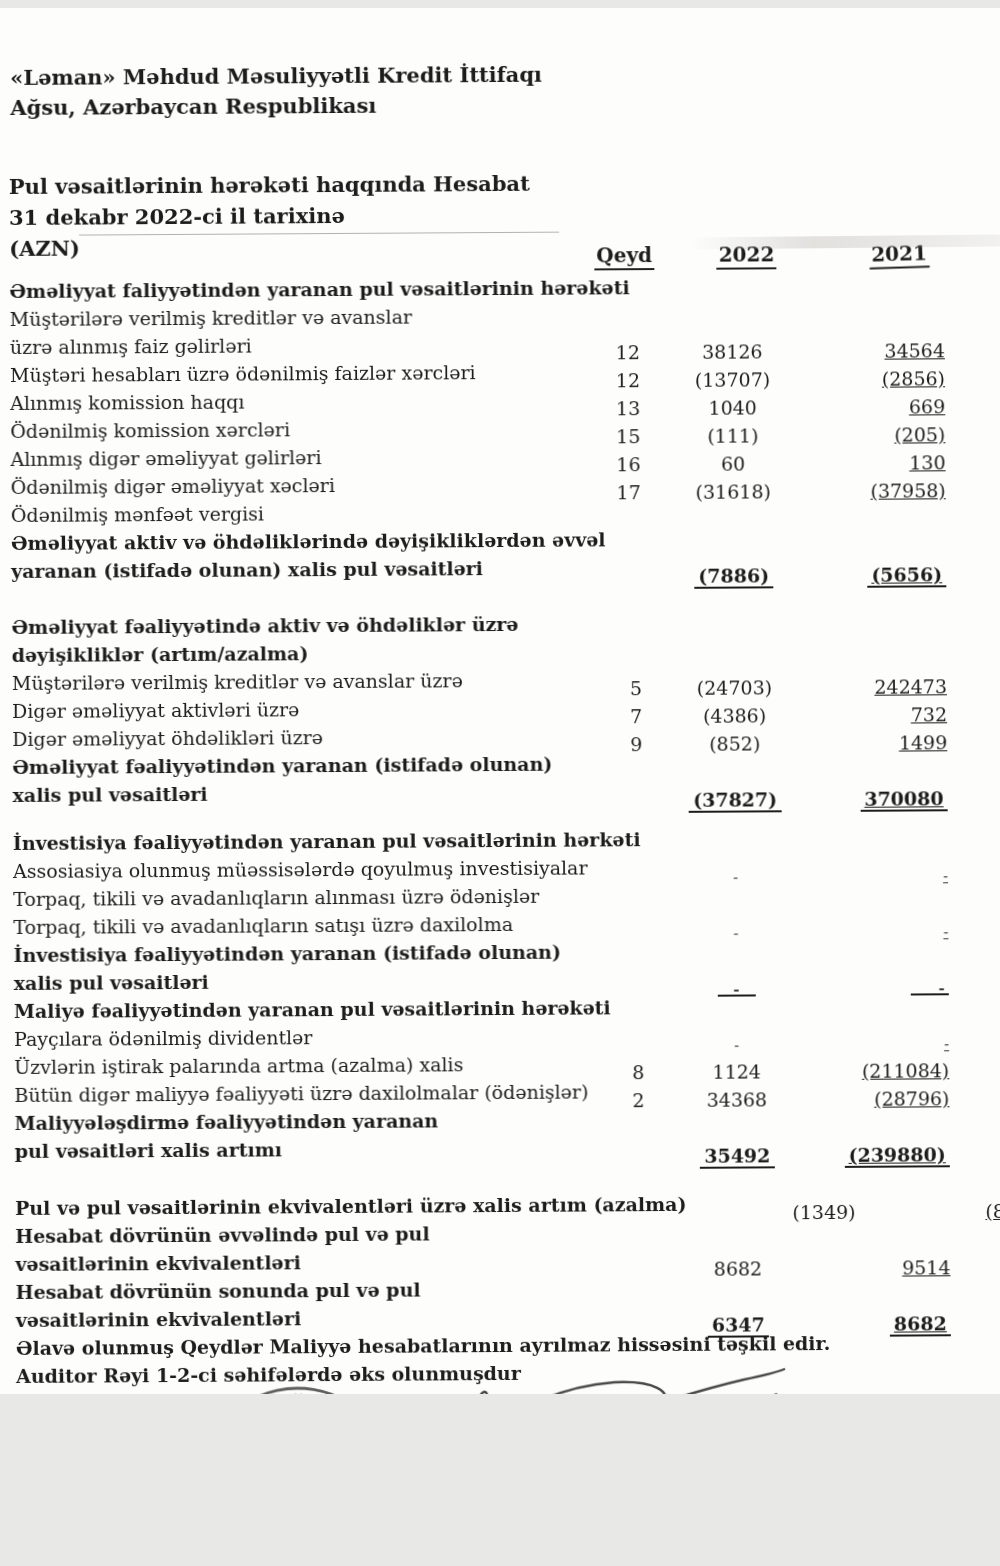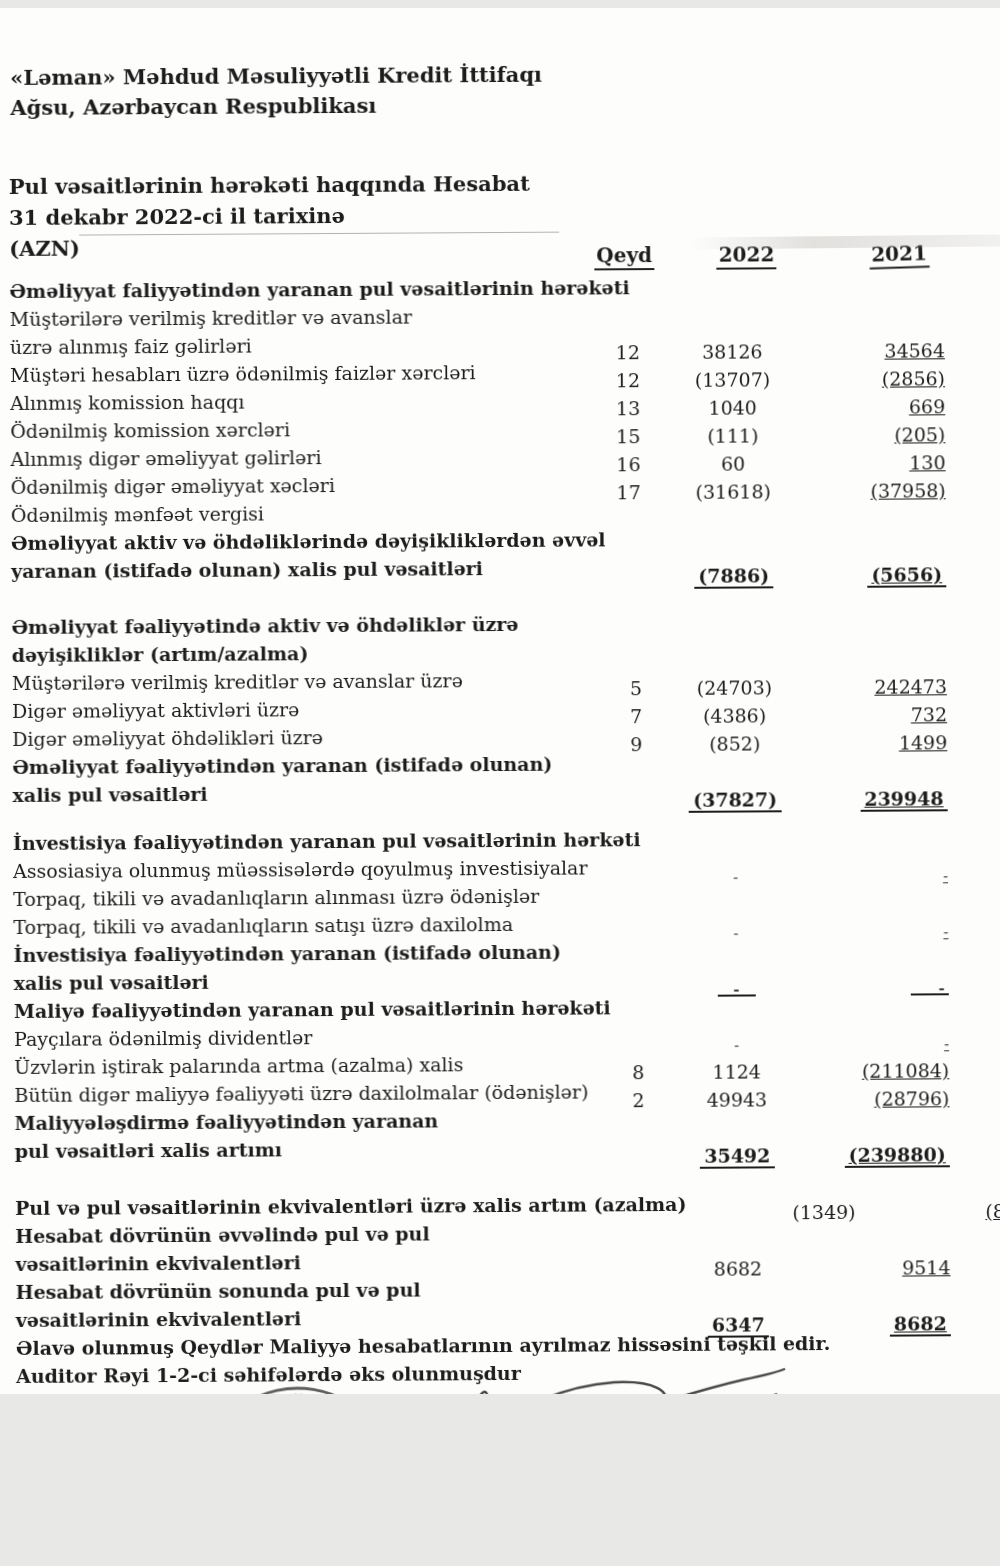--- a/index.html
+++ b/index.html
@@ -181,7 +181,7 @@
             <div class="lbl">xalis pul vəsaitləri</div>
             <div class="note"></div>
             <div class="v22"><span>(37827)</span></div>
-            <div class="v21"><span>239948</span></div>
+            <div class="v21"><span>370080</span></div>
           </div>
           <div class="row bold" style="margin-top: 20px;">
             <div class="lbl">İnvestisiya fəaliyyətindən yaranan pul vəsaitlərinin hərkəti</div>

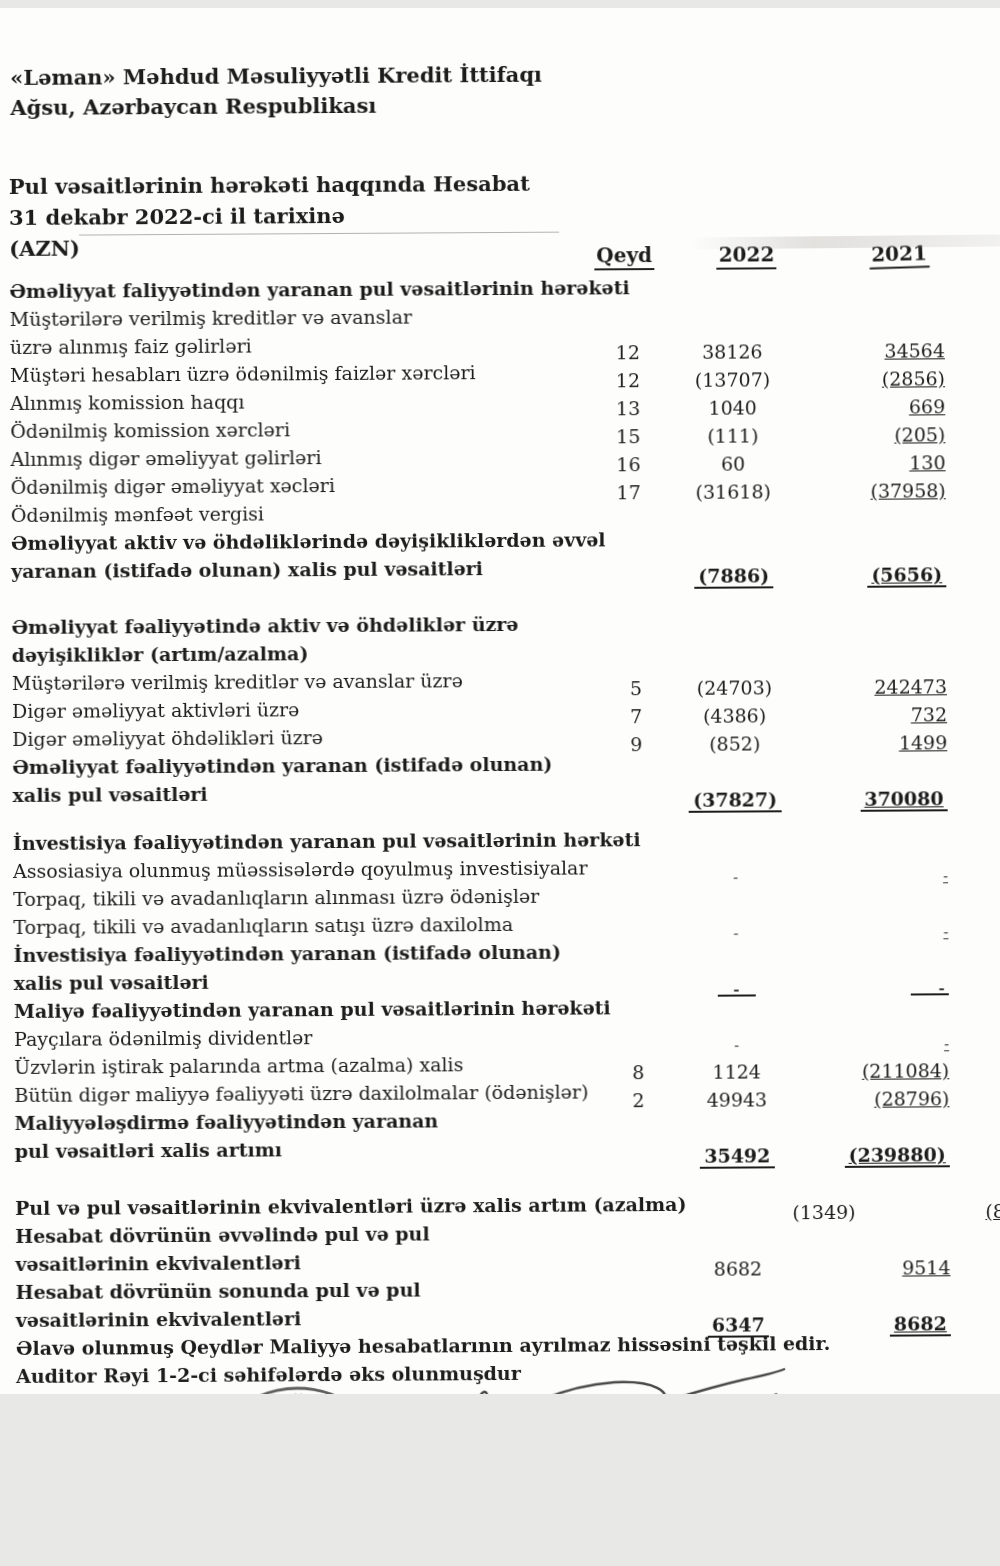--- a/index.html
+++ b/index.html
@@ -240,7 +240,7 @@
           <div class="row">
             <div class="lbl">Bütün digər maliyyə fəaliyyəti üzrə daxilolmalar (ödənişlər)</div>
             <div class="note"><span>2</span></div>
-            <div class="v22"><span>49943</span></div>
+            <div class="v22"><span>34368</span></div>
             <div class="v21"><span>(28796)</span></div>
           </div>
           <div class="row bold">

